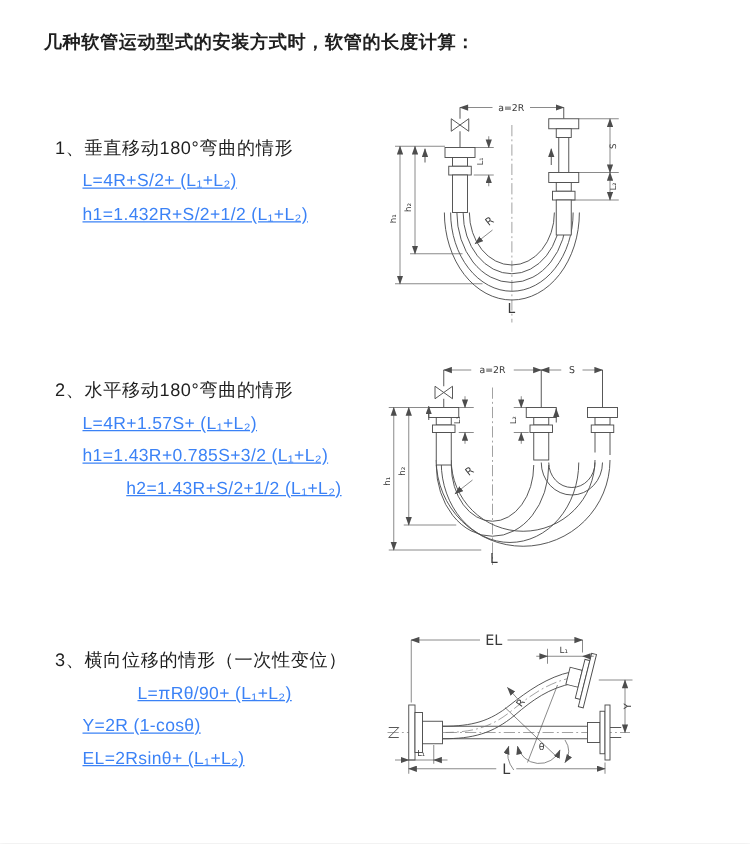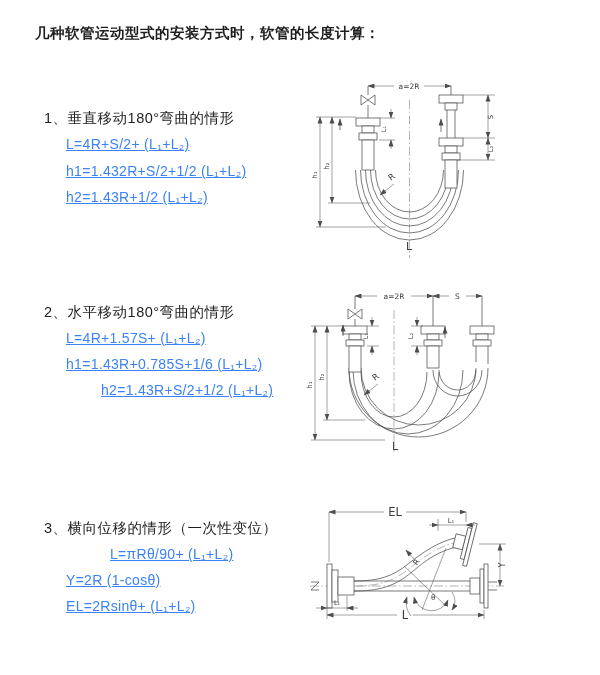--- a/index.html
+++ b/index.html
@@ -29,7 +29,6 @@
   <div class="sec-heading" style="left:44px;top:109px;">1、垂直移动180°弯曲的情形</div>
   <div class="formula" style="left:66px;top:136px;">L=4R+S/2+ (L₁+L₂)</div>
   <div class="formula" style="left:66px;top:163px;">h1=1.432R+S/2+1/2 (L₁+L₂)</div>
-  <div class="formula" style="left:66px;top:189px;">h2=1.43R+1/2 (L₁+L₂)</div>
 
   <div class="sec-heading" style="left:44px;top:303px;">2、水平移动180°弯曲的情形</div>
   <div class="formula" style="left:66px;top:330px;">L=4R+1.57S+ (L₁+L₂)</div>

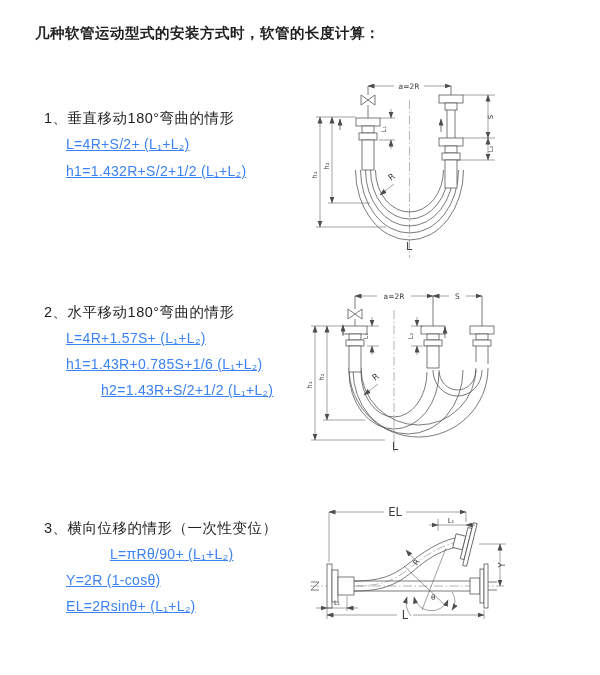--- a/index.html
+++ b/index.html
@@ -32,7 +32,7 @@
 
   <div class="sec-heading" style="left:44px;top:303px;">2、水平移动180°弯曲的情形</div>
   <div class="formula" style="left:66px;top:330px;">L=4R+1.57S+ (L₁+L₂)</div>
-  <div class="formula" style="left:66px;top:356px;">h1=1.43R+0.785S+1/6 (L₁+L₂)</div>
+  <div class="formula" style="left:66px;top:356px;">h1=1.43R+0.785S+3/2 (L₁+L₂)</div>
   <div class="formula" style="left:66px;top:382px;margin-left:35px;">h2=1.43R+S/2+1/2 (L₁+L₂)</div>
 
   <div class="sec-heading" style="left:44px;top:519px;">3、横向位移的情形（一次性变位）</div>

